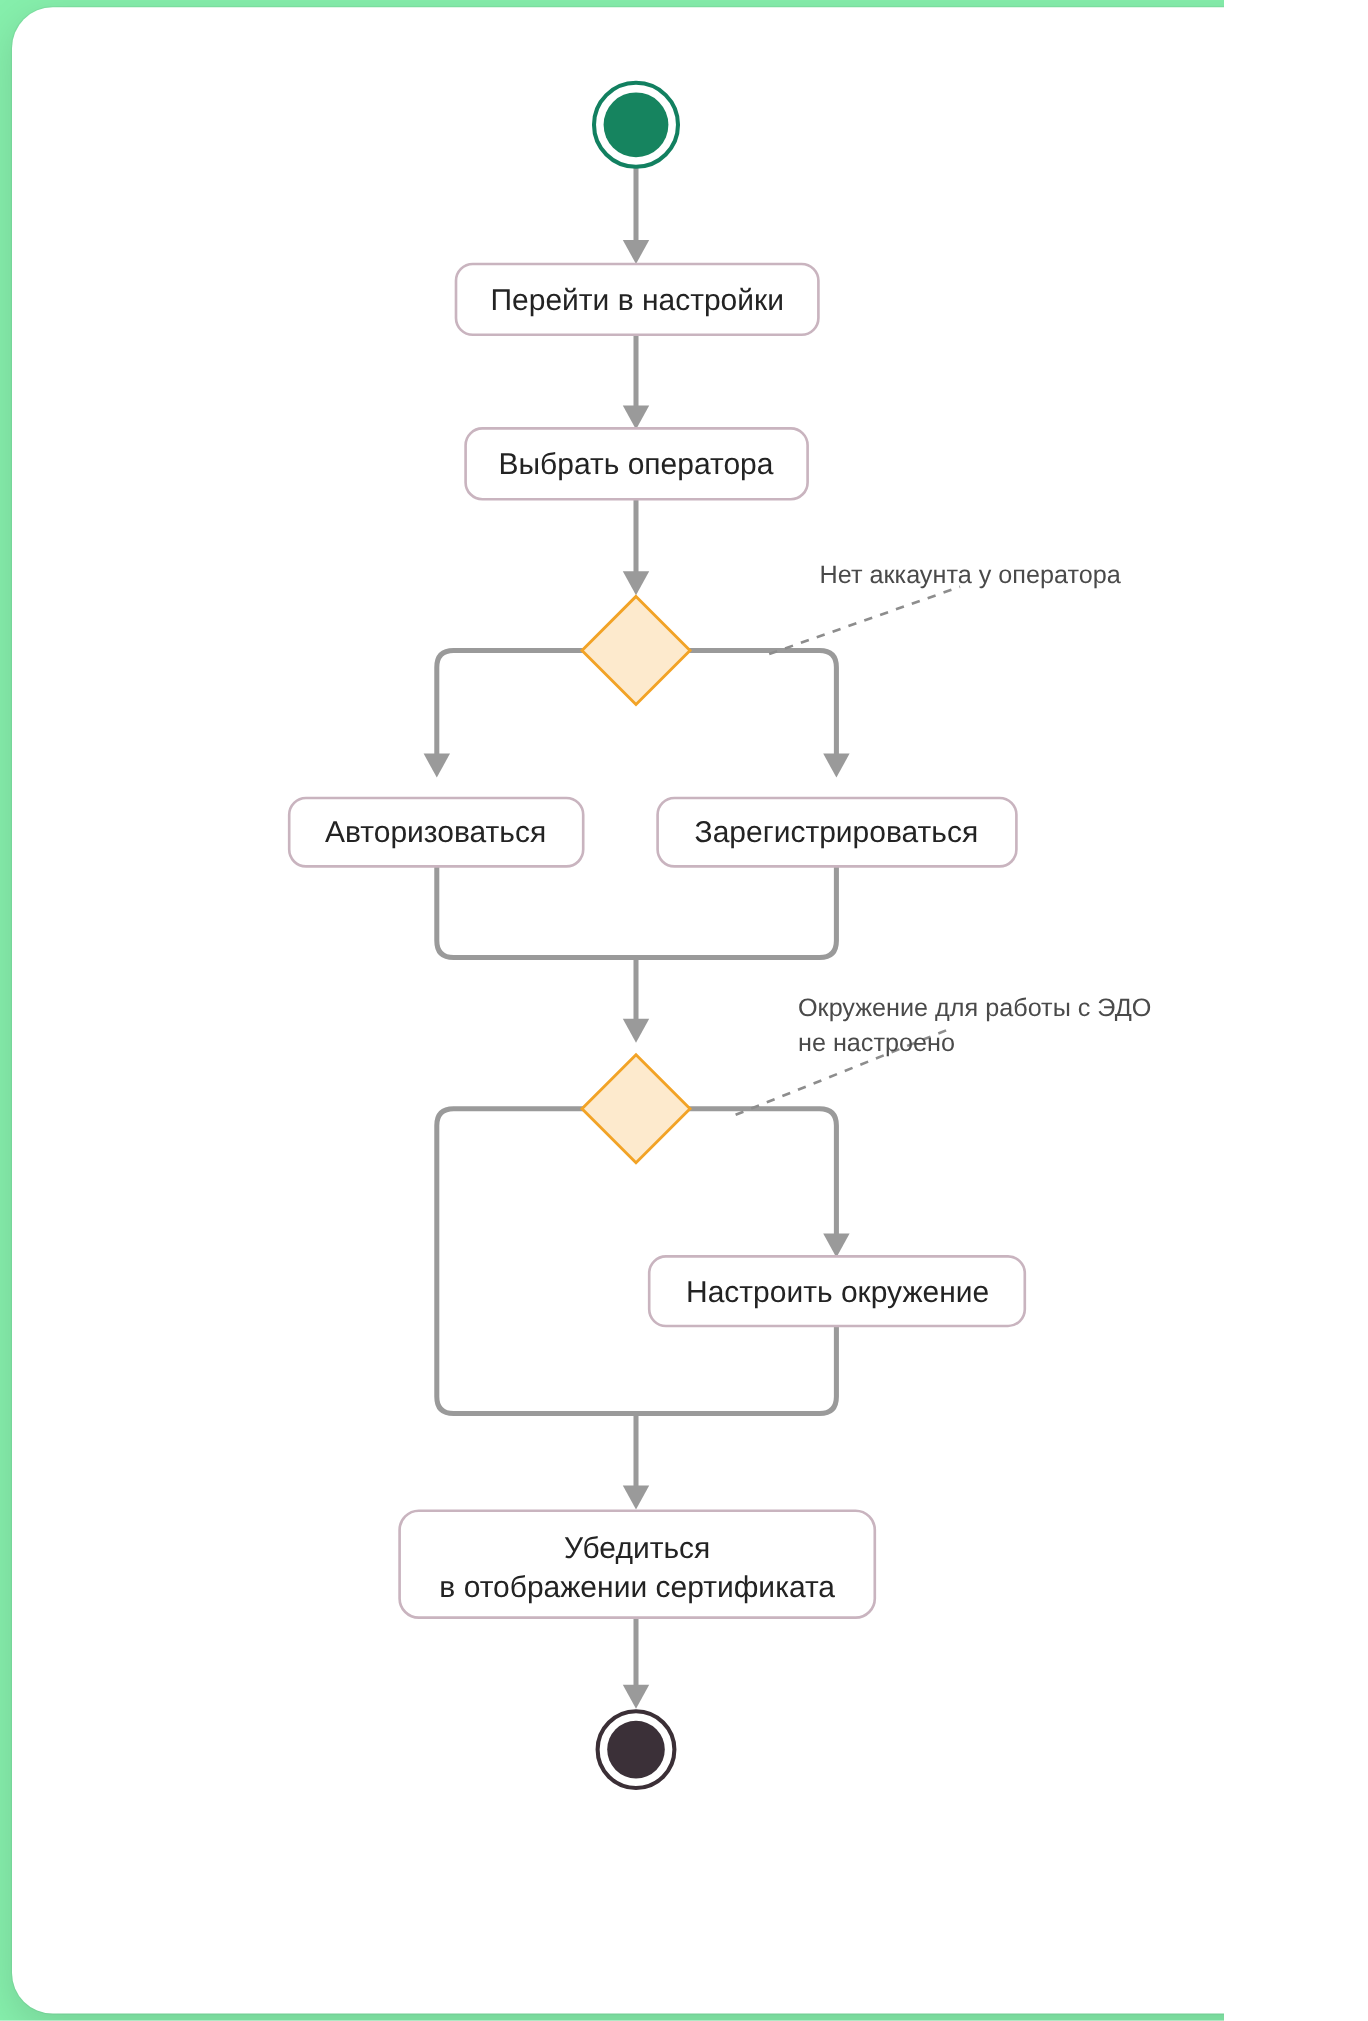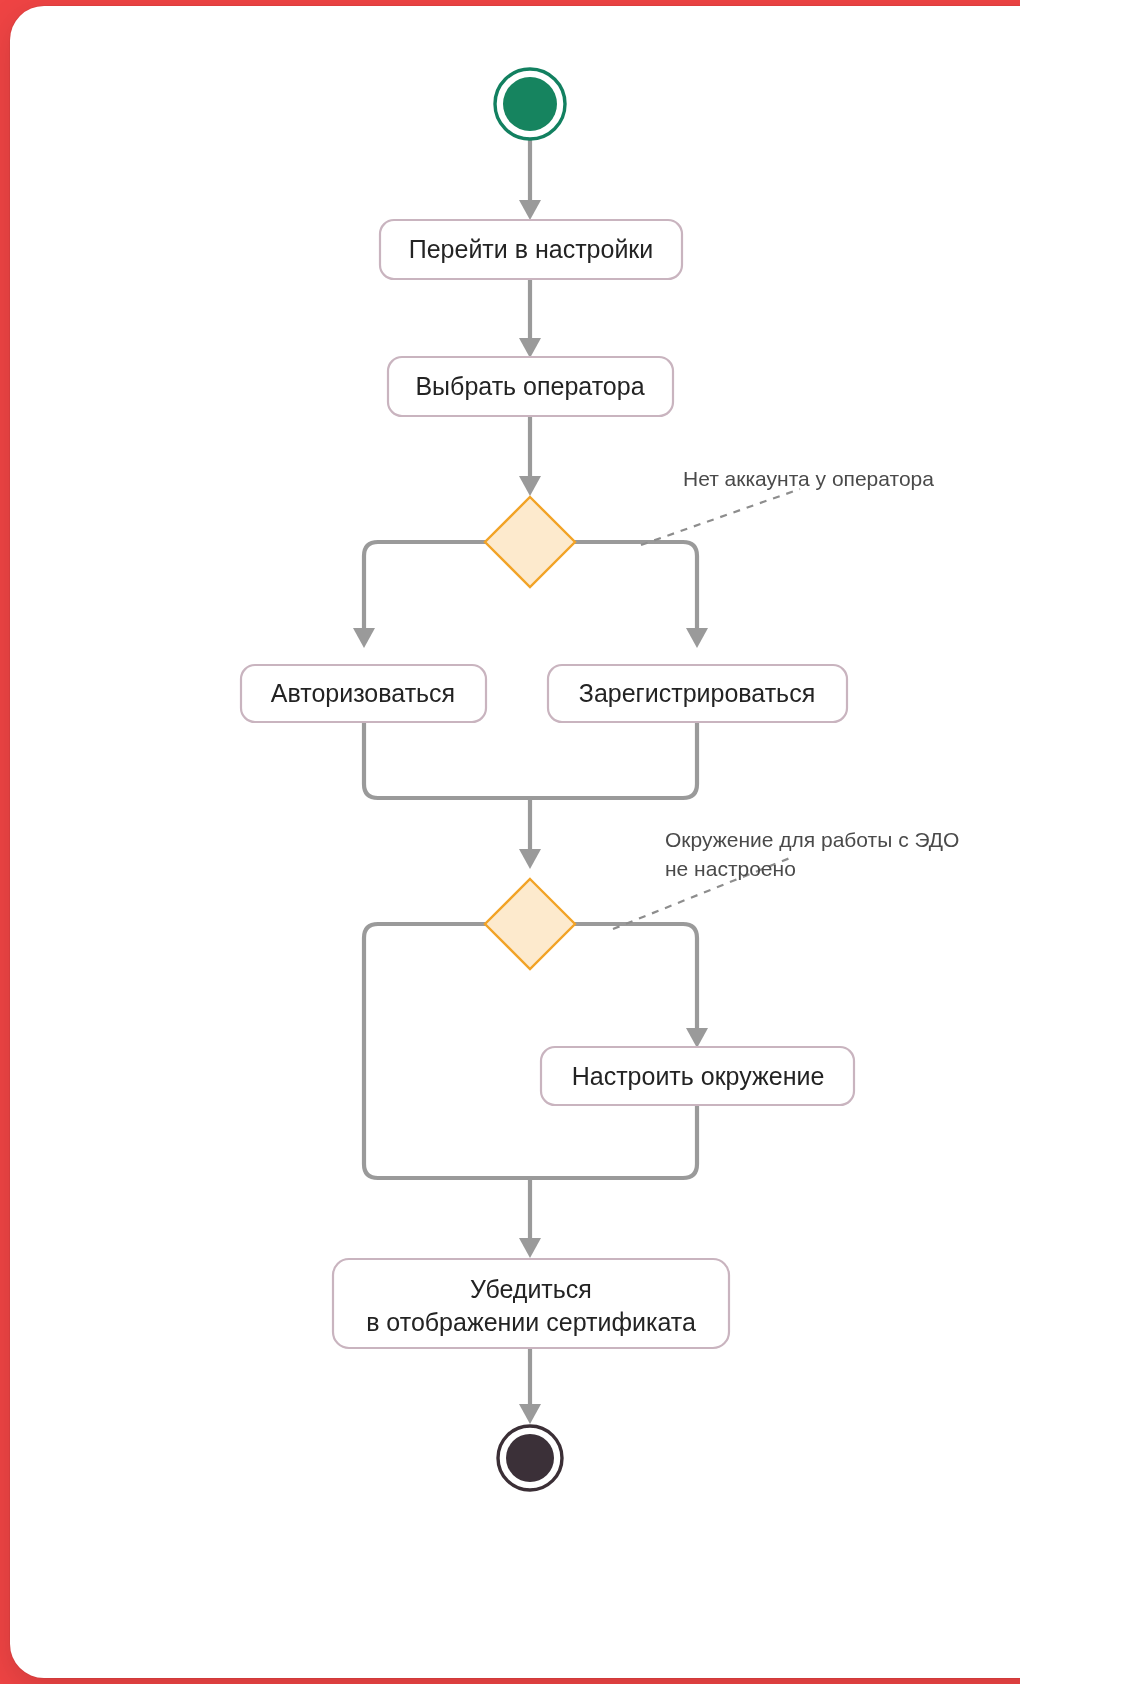--- a/index.html
+++ b/index.html
@@ -12,7 +12,7 @@
     position: relative;
     width: 1020px;
     height: 1684px;
-    background: #ef4444;
+    background: #86efac;
     overflow: hidden;
   }
   .card {

